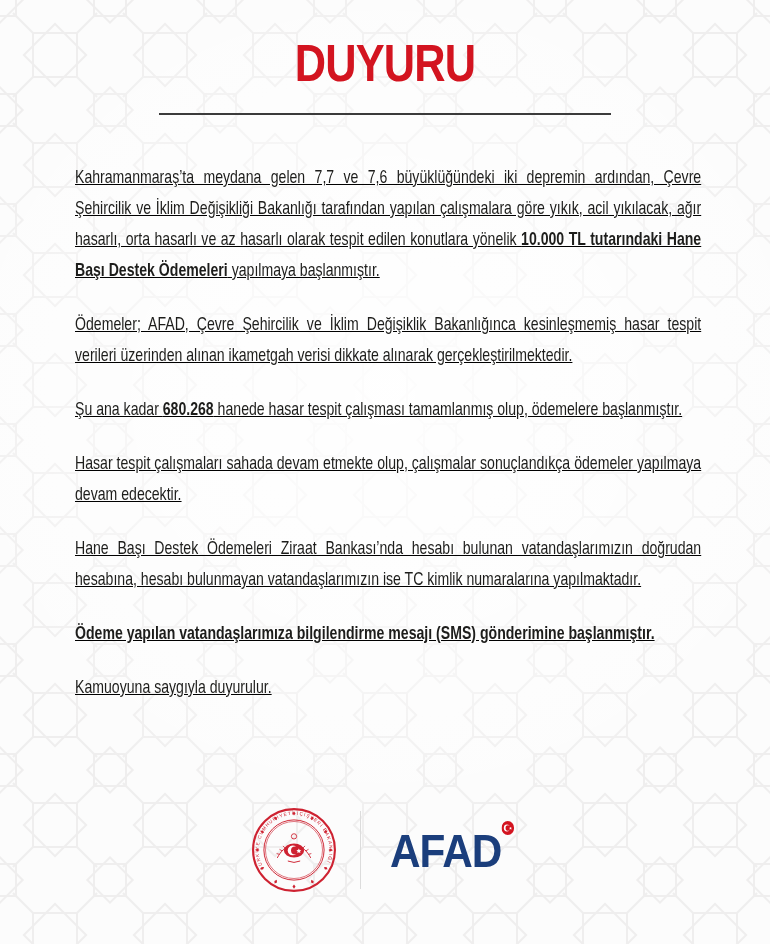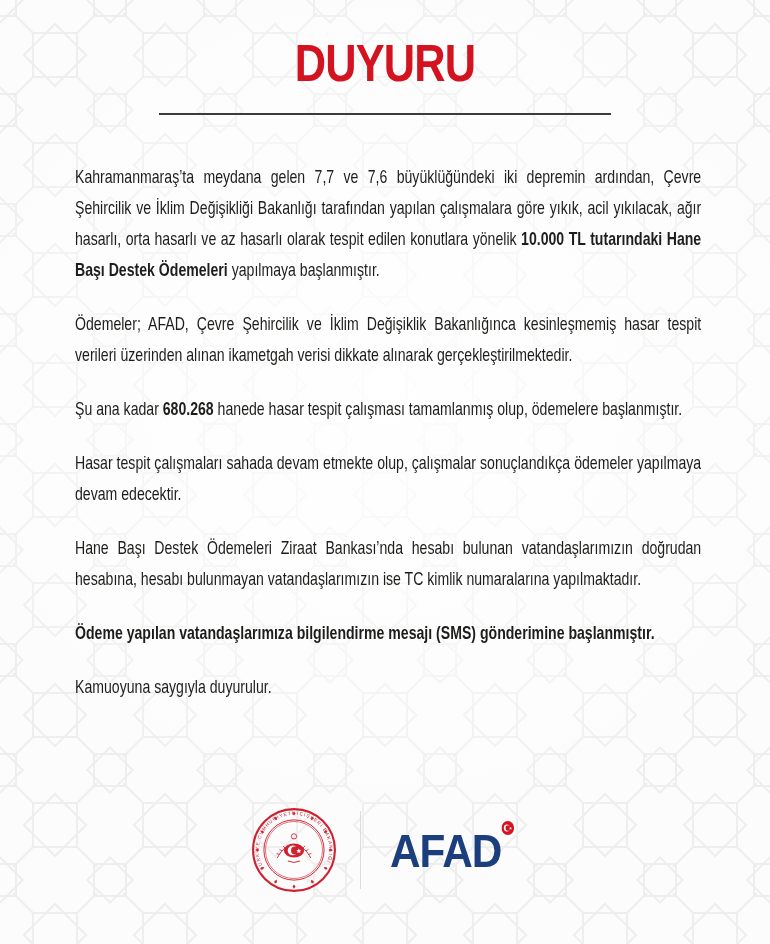--- a/index.html
+++ b/index.html
@@ -33,7 +33,7 @@
     border-bottom:2px solid #3b3b3b;
   }
 
-  .body-wrap{margin:46px 0 16px 75px;}
+  .body-wrap{margin:46px 0 16px 75px;text-decoration:underline;}
   .body-text{
     width:822px;
     transform:scaleX(.7618);

